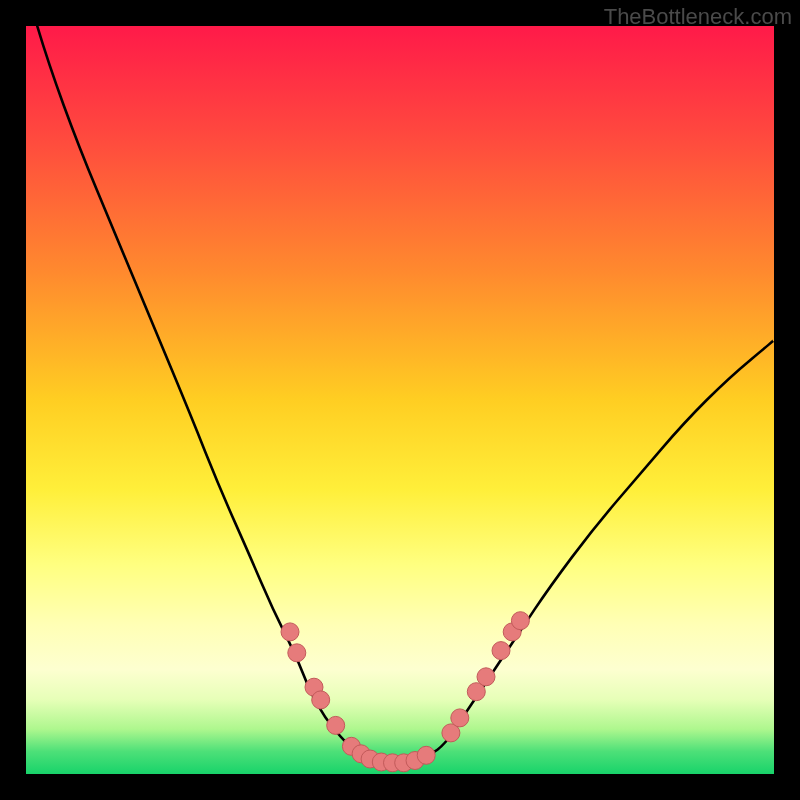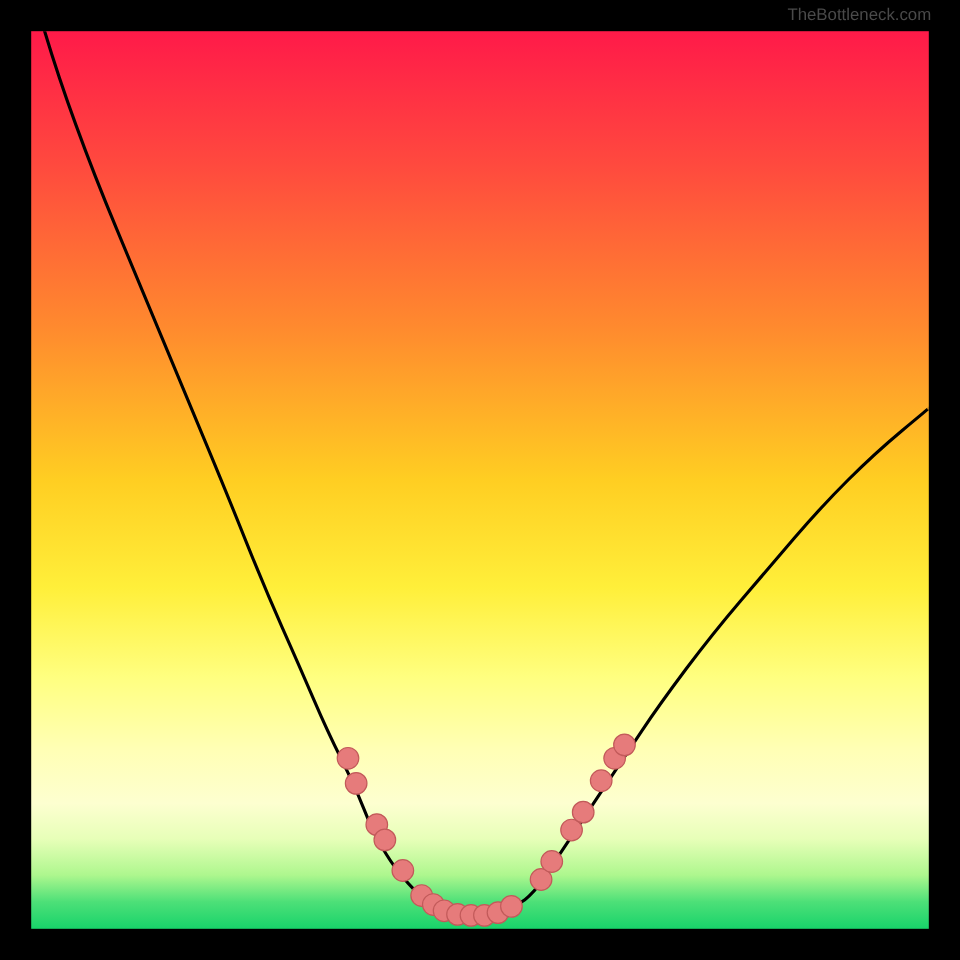--- a/index.html
+++ b/index.html
@@ -46,10 +46,10 @@
   }
   .watermark {
     position: absolute;
-    right: 24px;
+    right: 8px;
     top: 4px;
     color: #4a4a4a;
-    font-size: 14px;
+    font-size: 22px;
     font-weight: 500;
   }
 </style>

